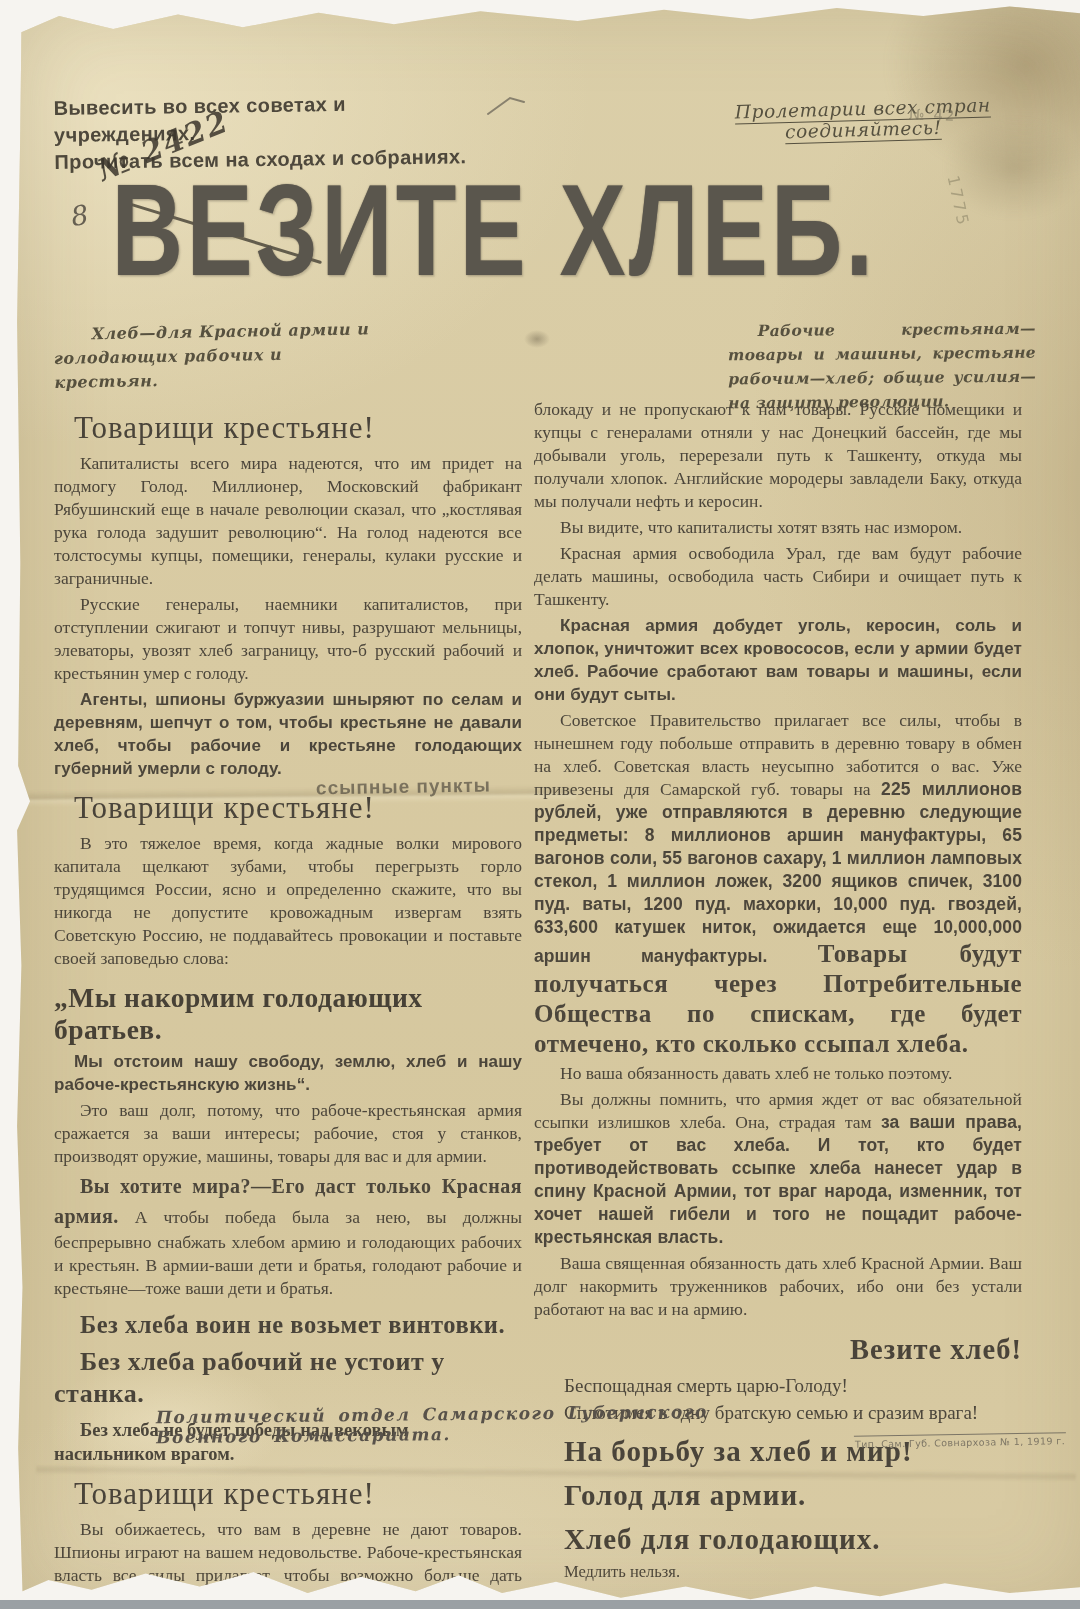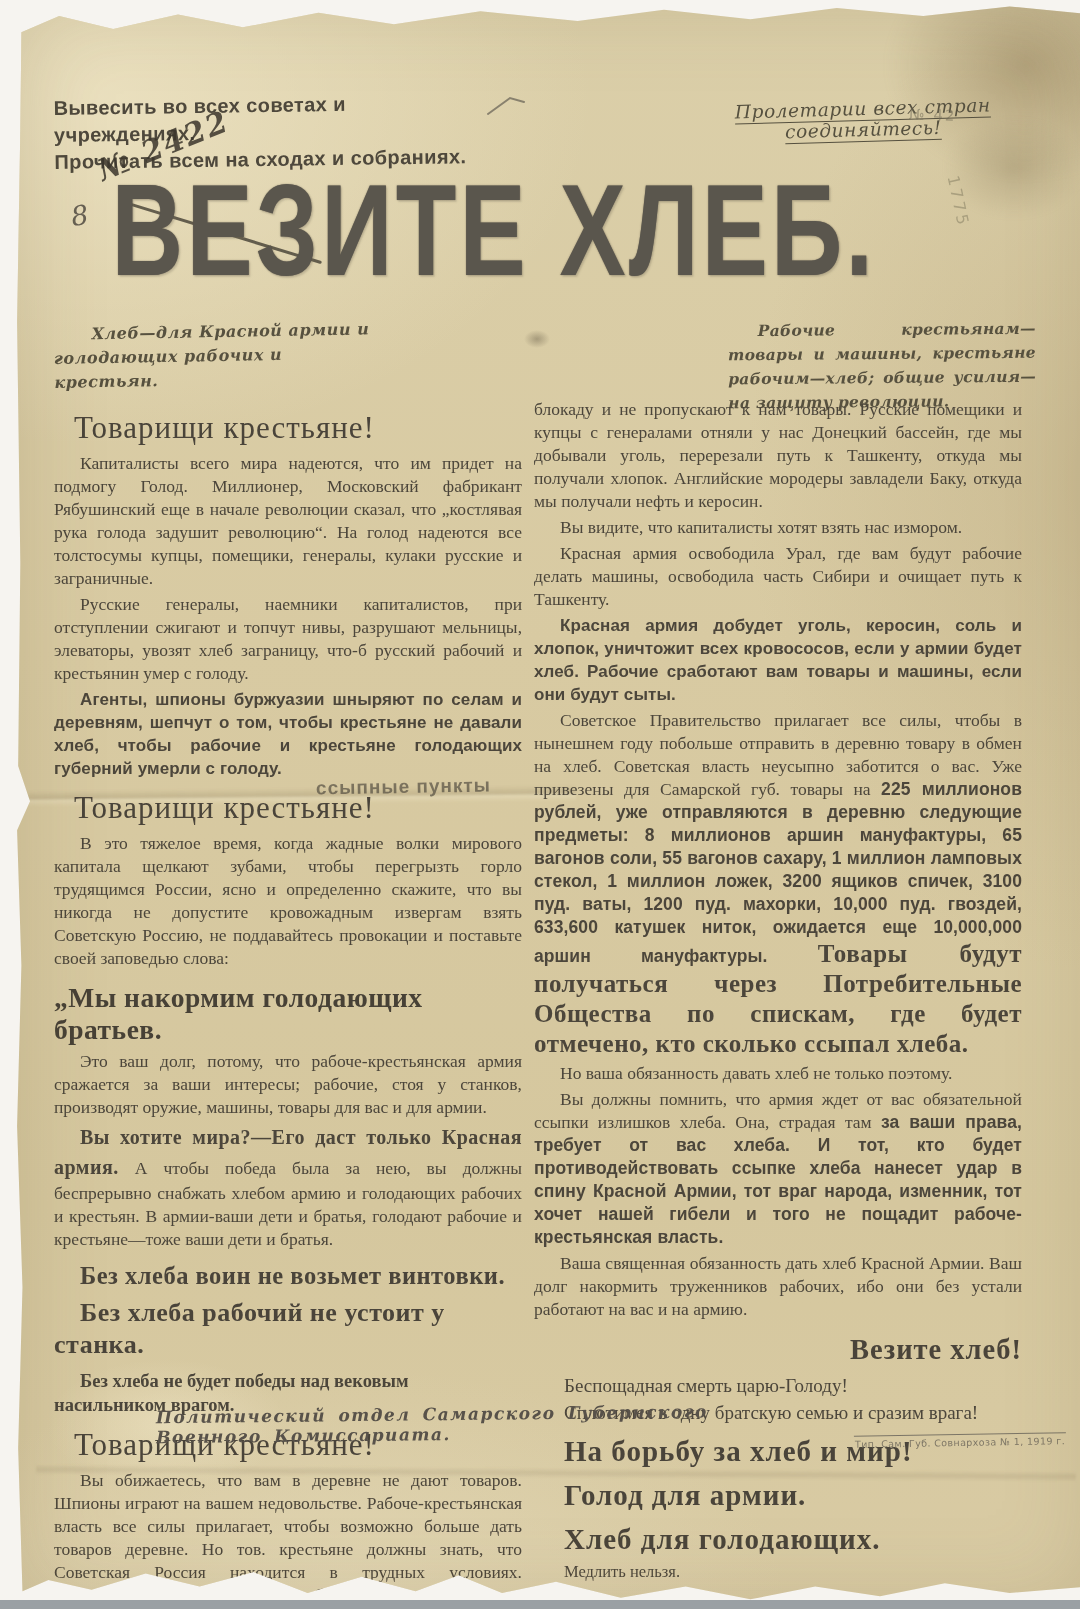--- a/index.html
+++ b/index.html
@@ -188,6 +188,7 @@
     <div class="h-tov">Товарищи крестьяне!</div>
     <p>В это тяжелое время, когда жадные волки мирового капитала щелкают зубами, чтобы перегрызть горло трудящимся России, ясно и определенно скажите, что вы никогда не допустите кровожадным извергам взять Советскую Россию, не поддавайтесь провокации и поставьте своей заповедью слова:</p>
     <div class="q-head">„Мы накормим голодающих братьев.</div>
+    <p class="bsans" style="text-indent:20px">Мы отстоим нашу свободу, землю, хлеб и нашу рабоче-крестьянскую жизнь“.</p>
     <p>Это ваш долг, потому, что рабоче-крестьянская армия сражается за ваши интересы; рабочие, стоя у станков, производят оружие, машины, товары для вас и для армии.</p>
     <p>
       <span class="head-inline">Вы хотите мира?—Его даст только Красная армия.</span>

